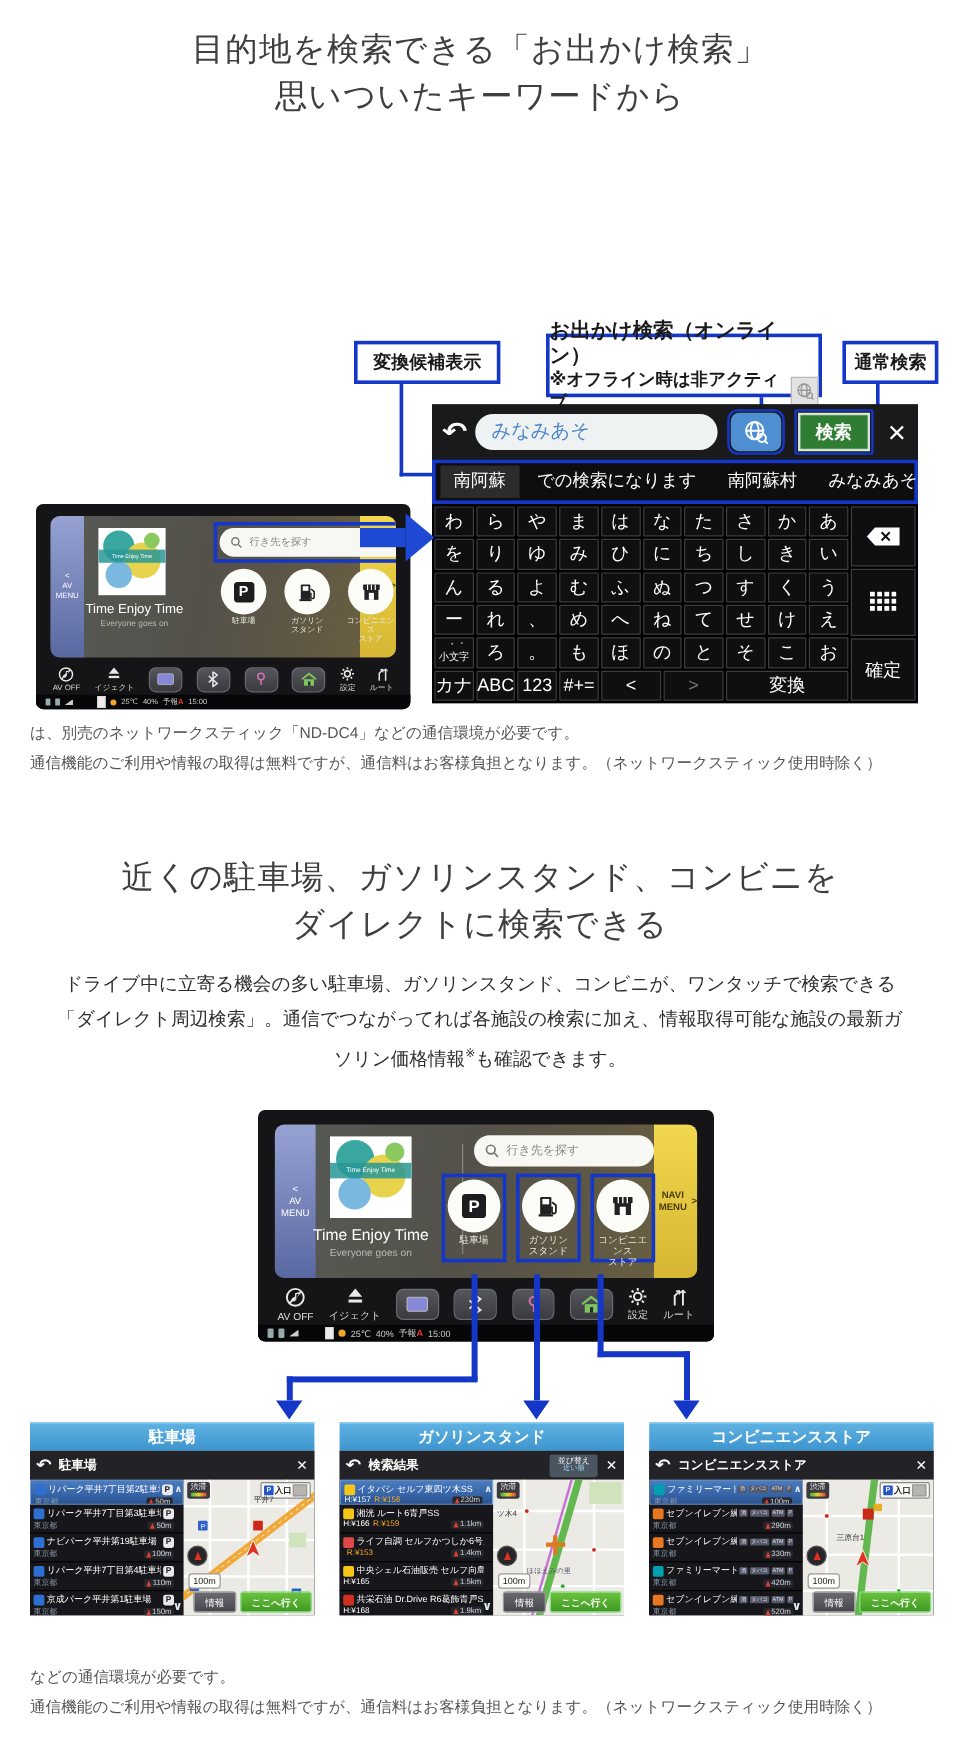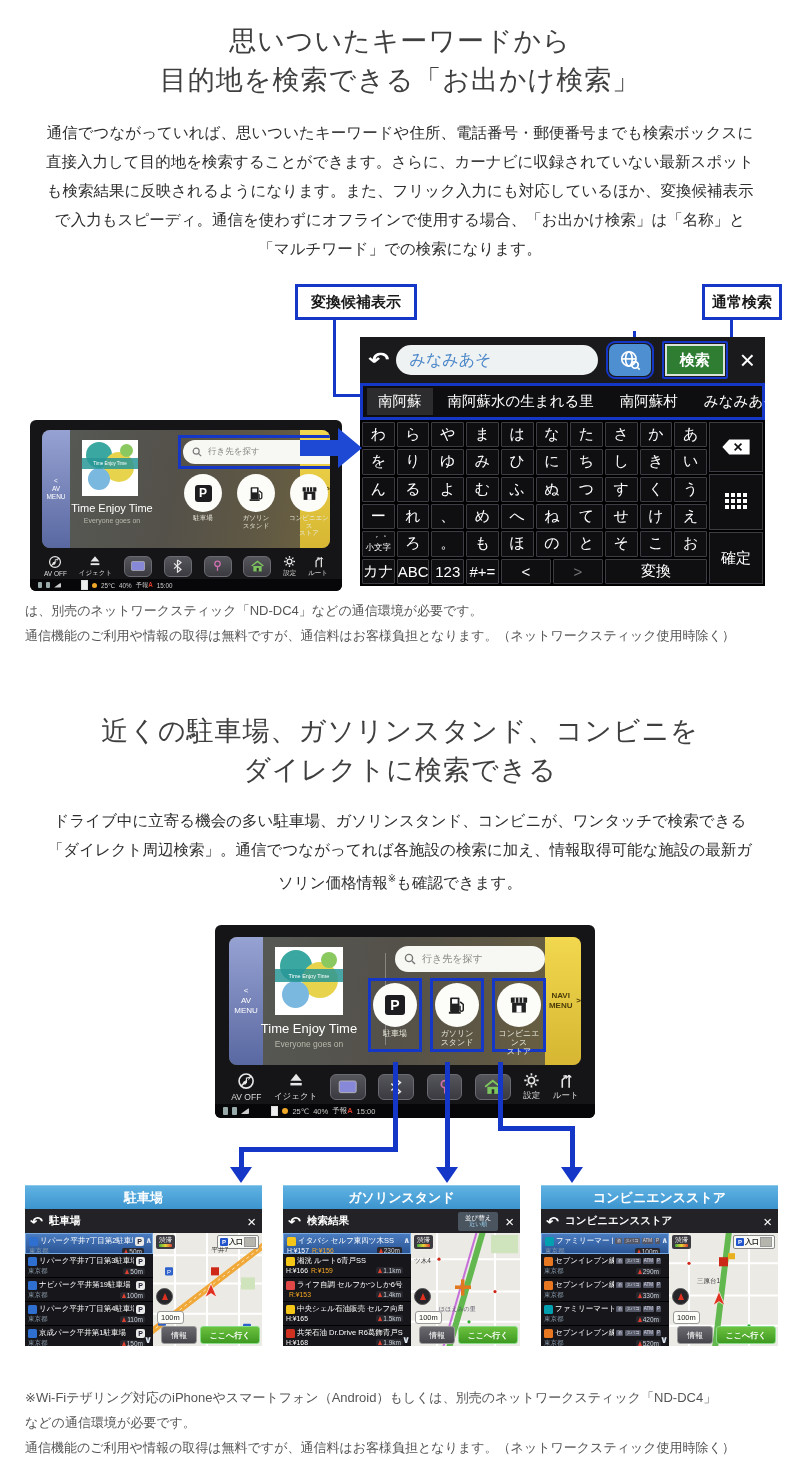--- a/index.html
+++ b/index.html
@@ -116,8 +116,8 @@
 <div id="page">
 
   <div class="abs h1 ctr" style="top:22px;left:0;">
+    <div>目的地を検索できる「お出かけ検索」</div>
     <div>思いついたキーワードから</div>
-    <div>目的地を検索できる「お出かけ検索」</div>
   </div>
   <div class="abs body-p ctr" style="top:118px;left:40px;width:720px;">通信でつながっていれば、思いついたキーワードや住所、電話番号・郵便番号までも検索ボックスに直接入力して目的地を検索することができます。さらに、カーナビに収録されていない最新スポットも検索結果に反映されるようになります。また、フリック入力にも対応しているほか、変換候補表示で入力もスピーディ。通信を使わずにオフラインで使用する場合、「お出かけ検索」は「名称」と「マルチワード」での検索になります。</div>
 

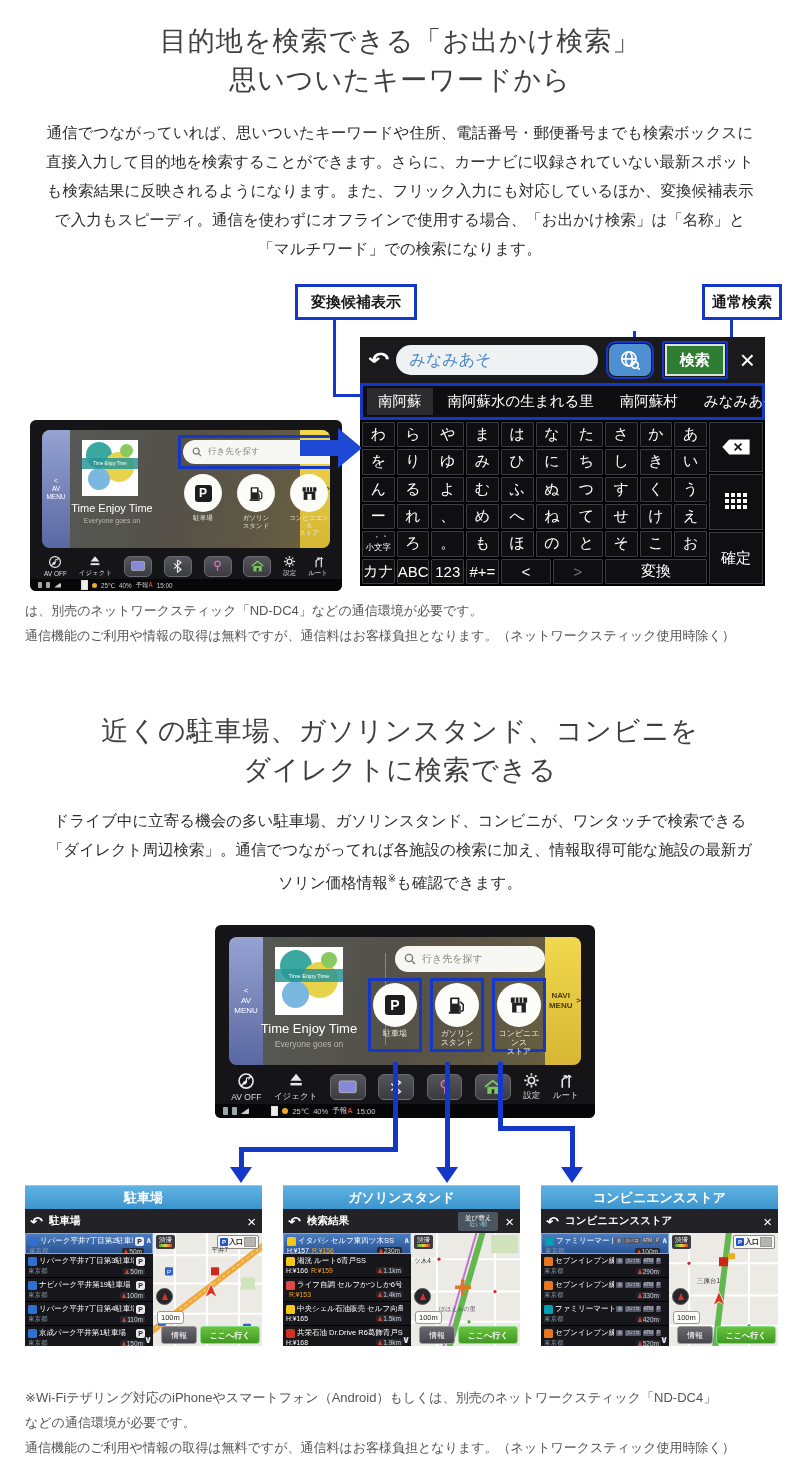--- a/index.html
+++ b/index.html
@@ -119,7 +119,6 @@
     <div>目的地を検索できる「お出かけ検索」</div>
     <div>思いついたキーワードから</div>
   </div>
-  <div class="abs body-p ctr" style="top:118px;left:40px;width:720px;">通信でつながっていれば、思いついたキーワードや住所、電話番号・郵便番号までも検索ボックスに直接入力して目的地を検索することができます。さらに、カーナビに収録されていない最新スポットも検索結果に反映されるようになります。また、フリック入力にも対応しているほか、変換候補表示で入力もスピーディ。通信を使わずにオフラインで使用する場合、「お出かけ検索」は「名称」と「マルチワード」での検索になります。</div>
 
   <div class="abs" style="top:278px;left:0;width:800px;height:320px;">
 

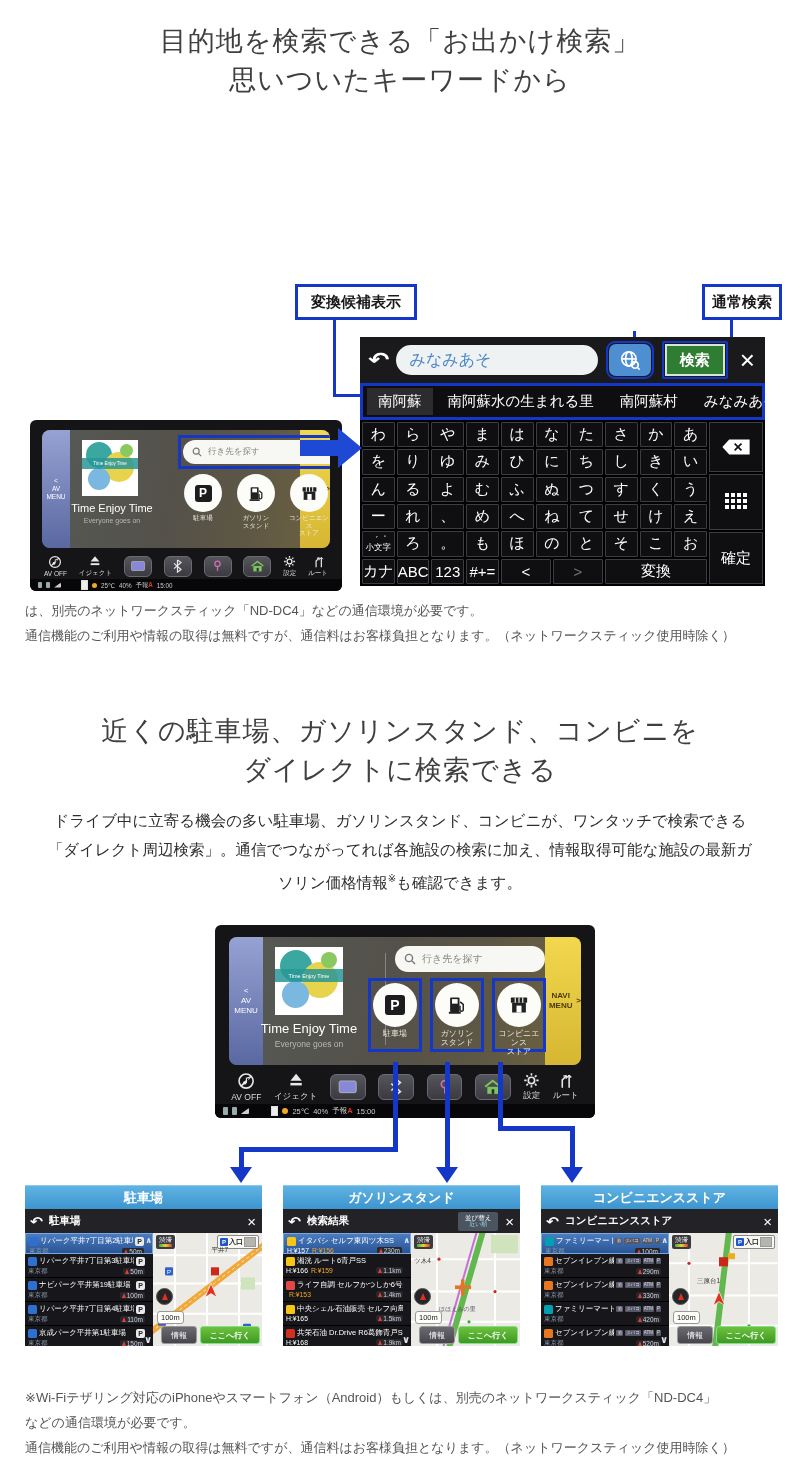--- a/index.html
+++ b/index.html
@@ -125,6 +125,23 @@
     <div class="abs callout" style="left:295px;top:6px;width:122px;height:36px;">
       <span class="c1">変換候補表示</span>
     </div>
+    <div class="abs callout" style="left:455px;top:0;width:230px;height:53px;">
+      <span class="co2-t">お出かけ検索（オンライン）</span>
+      <span class="co2-row">
+          <span class="co2-s">※オフライン時は非アクティブ</span>
+        <span class="gicon">
+          <svg width="16" height="16" viewBox="0 0 20 20">
+              <g stroke="#999" stroke-width="1.4" fill="none">
+                <circle cx="9" cy="9" r="6.5"></circle>
+                <ellipse cx="9" cy="9" rx="3" ry="6.5"></ellipse>
+                <path d="M2.8 9h12.4"></path>
+                <circle cx="14.5" cy="14.5" r="3"></circle>
+                <path d="M16.8 16.8l2 2"></path>
+              </g>
+            </svg>
+        </span>
+      </span>
+    </div>
     <div class="abs callout" style="left:702px;top:6px;width:80px;height:36px;">
       <span class="c1">通常検索</span>
     </div>

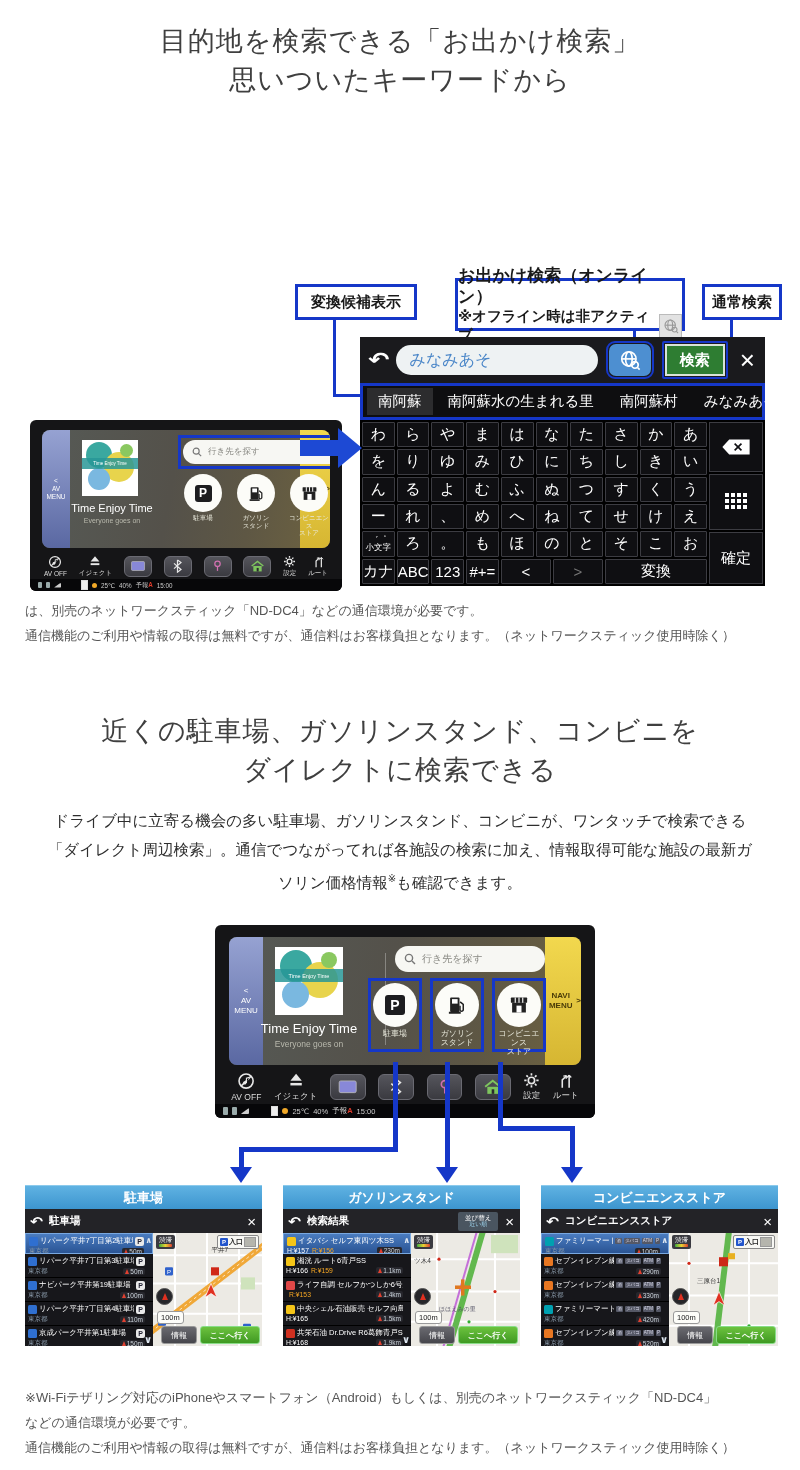--- a/index.html
+++ b/index.html
@@ -175,7 +175,7 @@
       </div>
       <div class="kb-cands">
           <div class="chip chip-sel">南阿蘇</div>
-          <div class="chip">南阿蘇水の生まれる里</div>
+          <div class="chip">での検索になります</div>
           <div class="chip">南阿蘇村</div>
           <div class="chip">みなみあそ</div>
         </div>

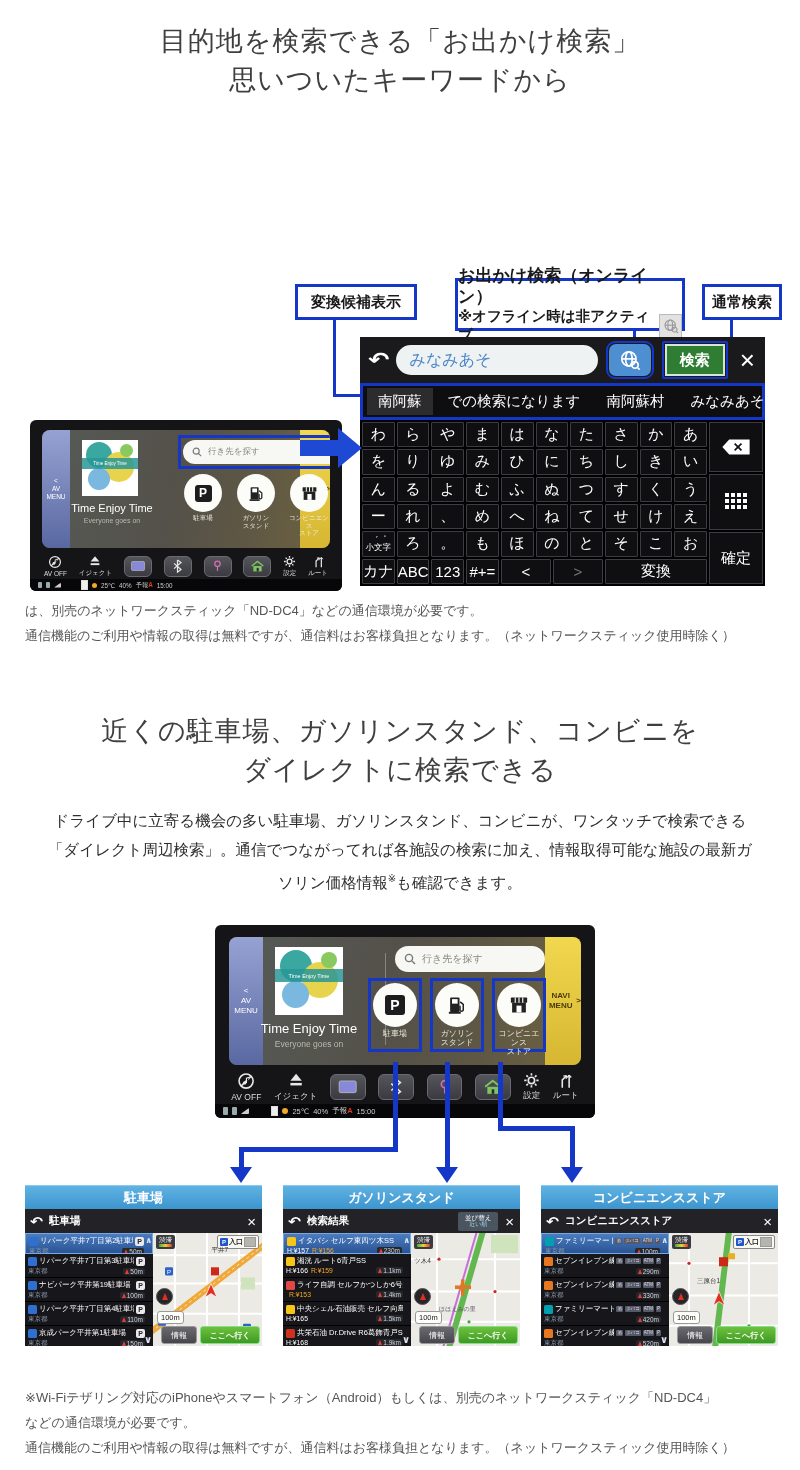--- a/index.html
+++ b/index.html
@@ -914,7 +914,6 @@
   </section>
 
   <div class="abs note" style="top:1385px;left:25px;width:760px;">
-    <div>※Wi-Fiテザリング対応のiPhoneやスマートフォン（Android）もしくは、別売のネットワークスティック「ND-DC4」</div>
     <div>などの通信環境が必要です。</div>
     <div>通信機能のご利用や情報の取得は無料ですが、通信料はお客様負担となります。（ネットワークスティック使用時除く）</div>
   </div>

